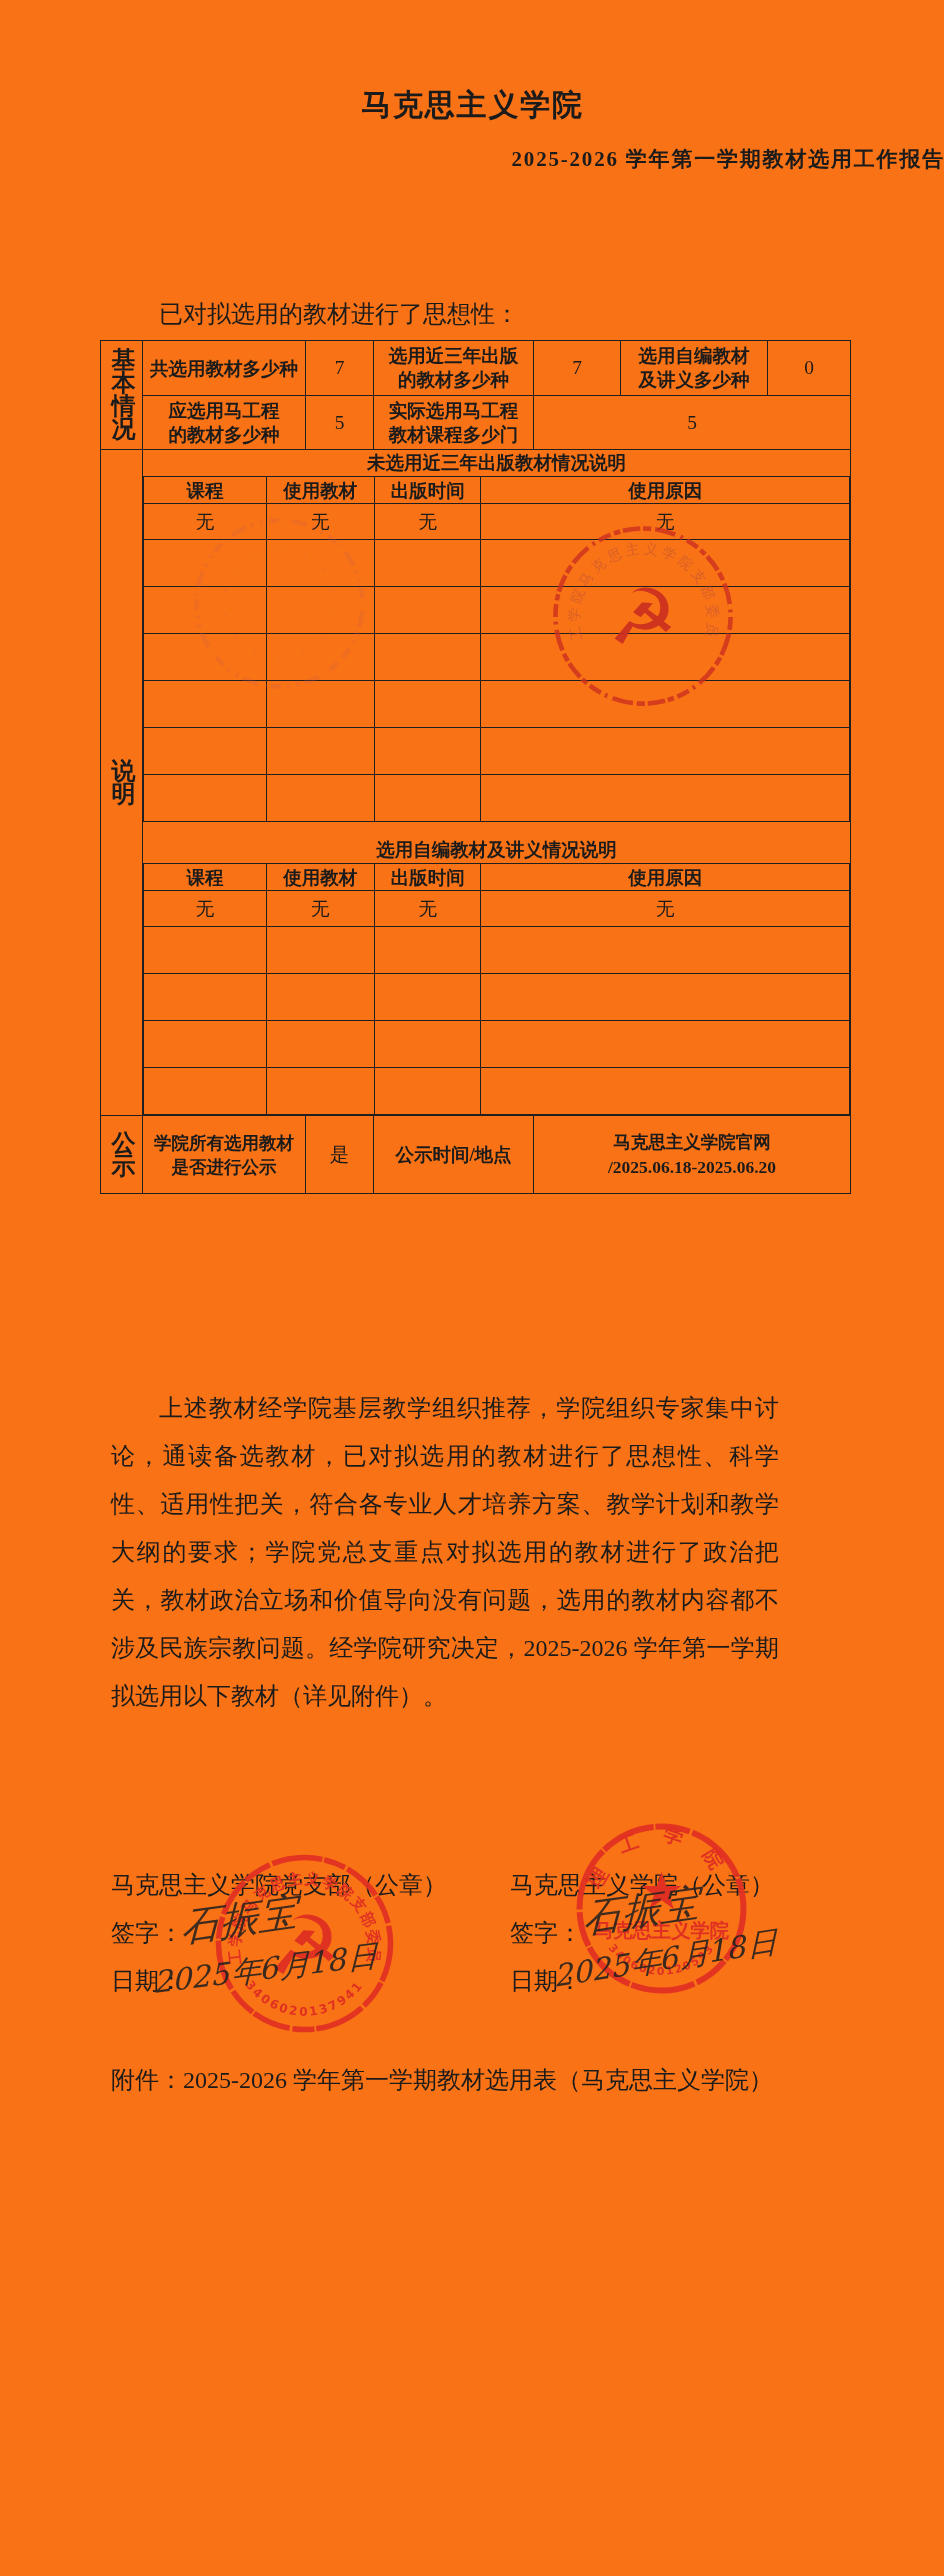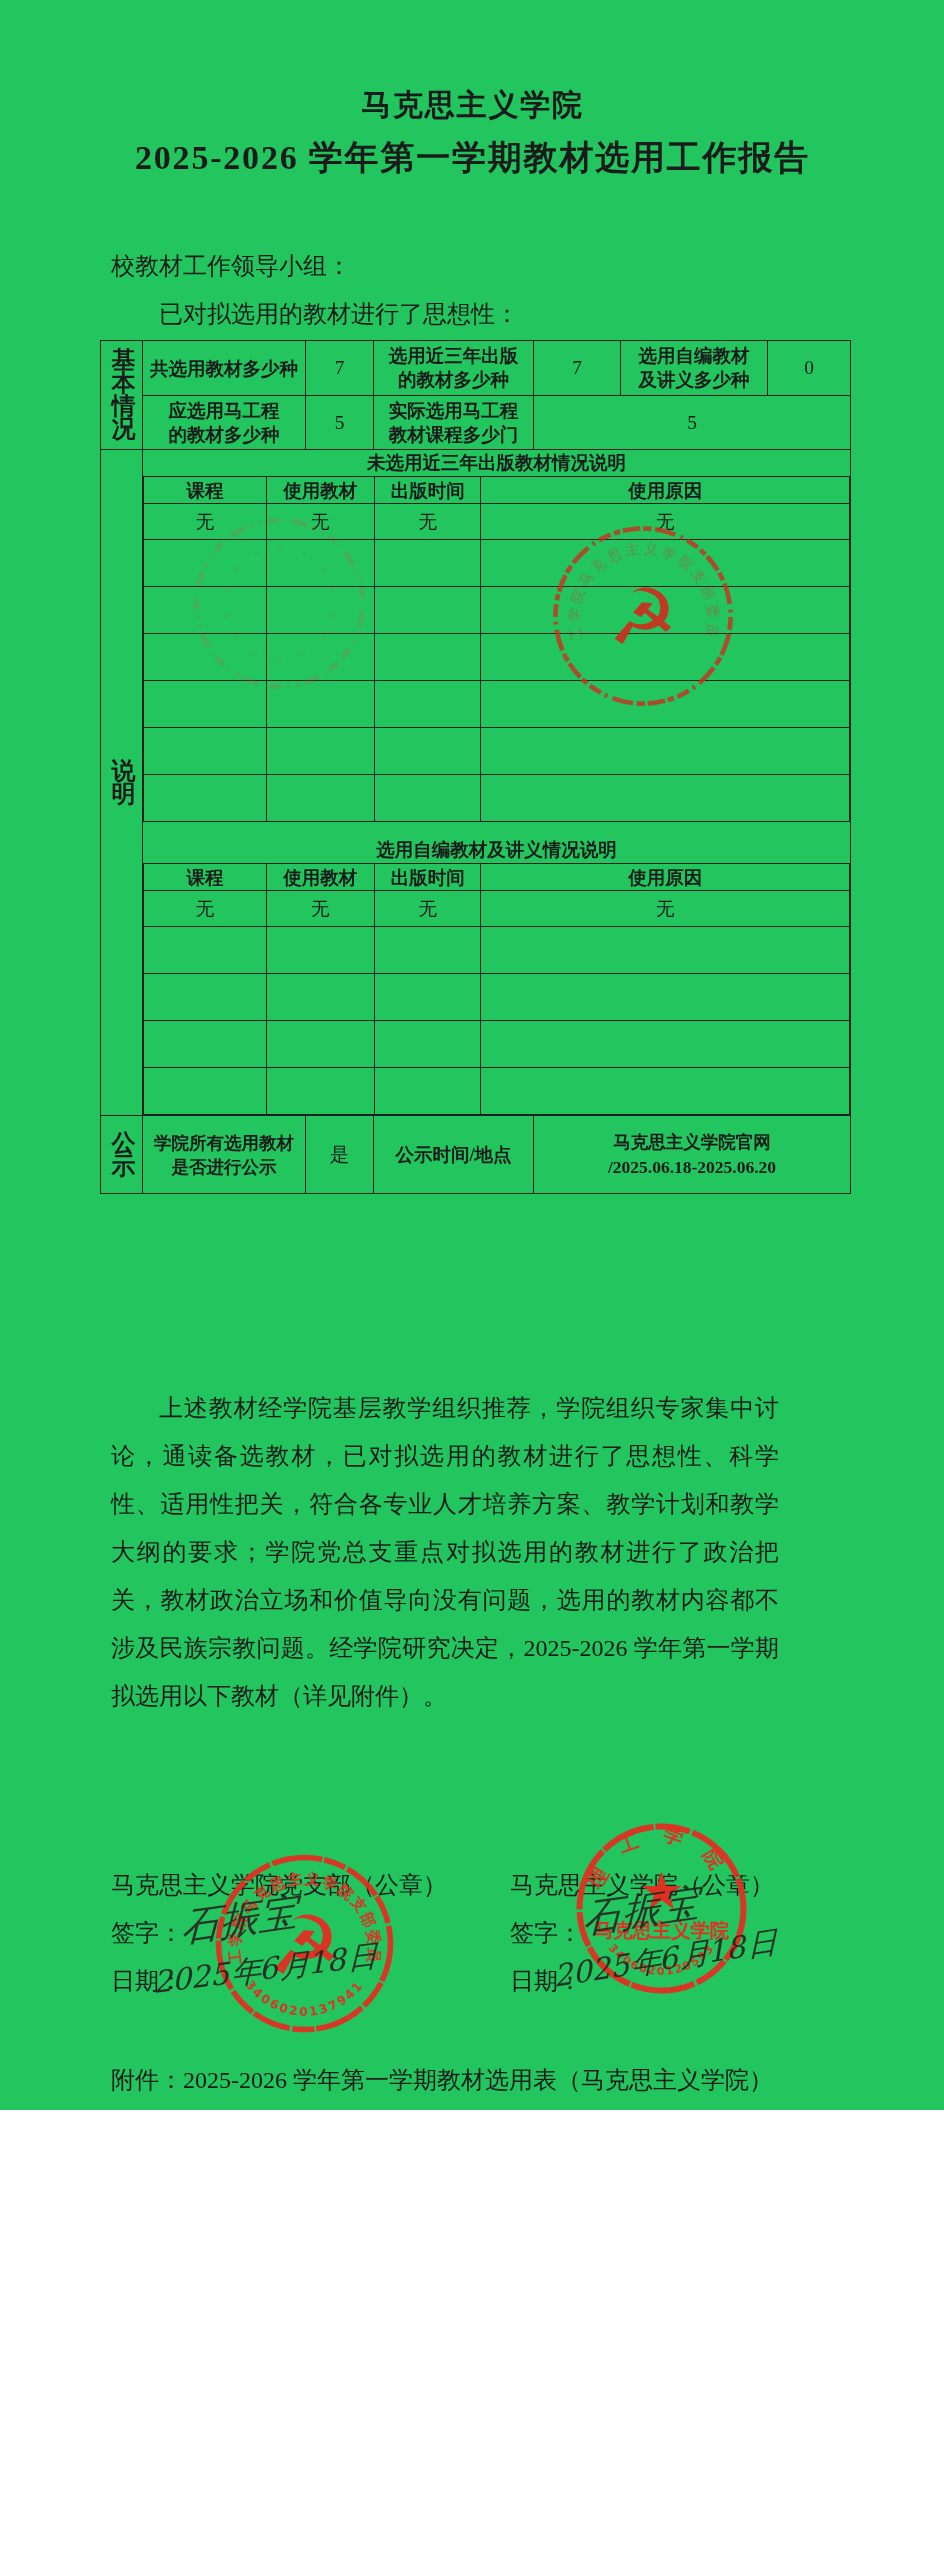--- a/index.html
+++ b/index.html
@@ -3,7 +3,7 @@
 <meta charset="utf-8">
 <style>
   html,body{margin:0;padding:0;background:#ffffff;}
-  .page{position:relative;width:945px;height:2110px;background:#22c55e;overflow:hidden;
+  .page{position:relative;width:945px;height:2576px;background:#f97316;overflow:hidden;
         font-family:"Liberation Serif","DejaVu Serif",serif;color:#1b1b1b;}
   .abs{position:absolute;}
   .title{left:0;width:945px;text-align:center;font-weight:bold;letter-spacing:1.8px;}

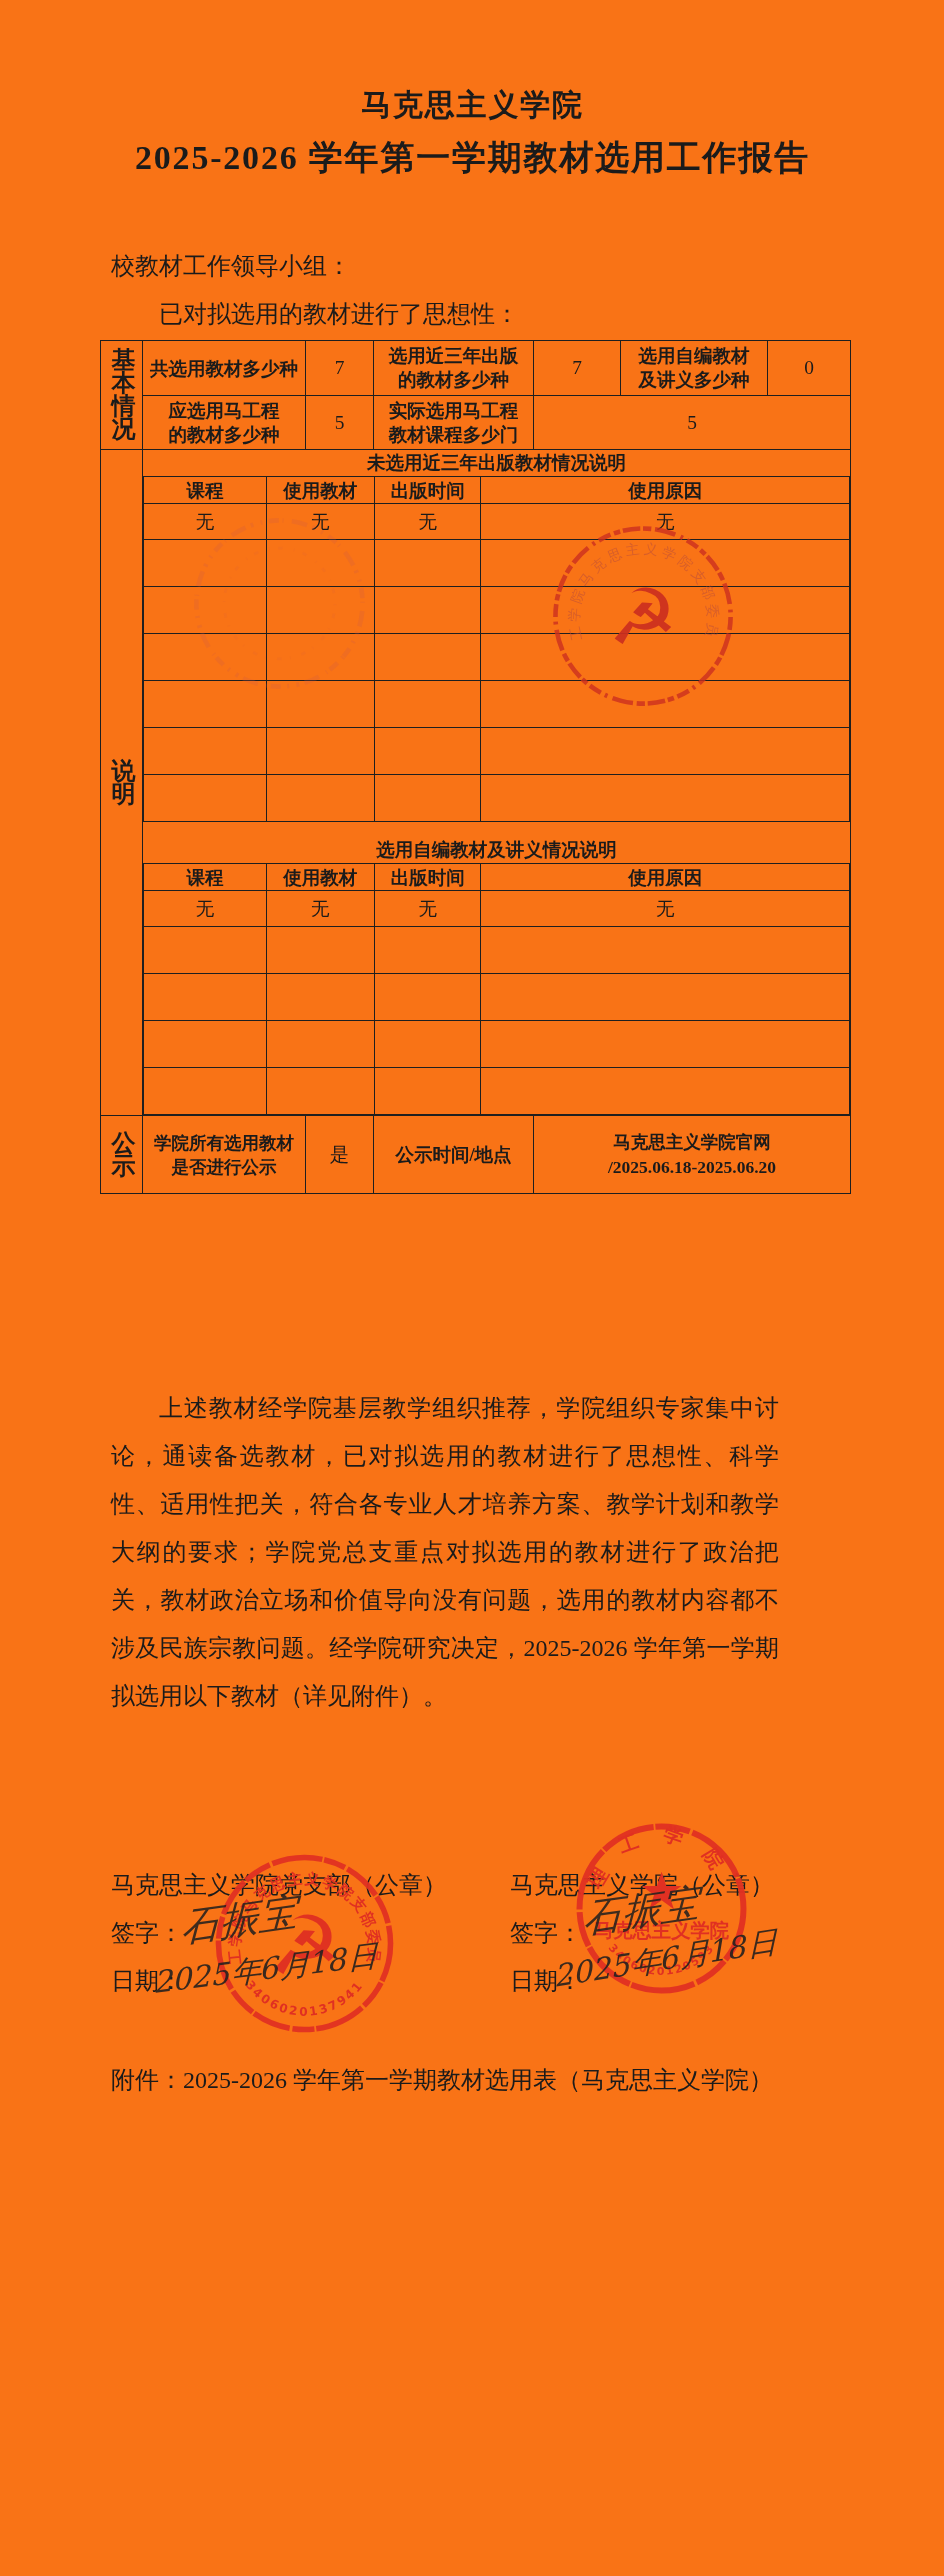--- a/index.html
+++ b/index.html
@@ -8,7 +8,7 @@
   .abs{position:absolute;}
   .title{left:0;width:945px;text-align:center;font-weight:bold;letter-spacing:1.8px;}
   .title1{top:85px;font-size:30px;}
-  .title2{top:135px;font-size:34px;}
+  .title2{top:145px;font-size:21px;text-align:right;}
   .bodytext{font-size:24px;line-height:48px;}
   .salutation{left:111px;top:242px;}
   .intro{left:111px;top:290px;text-indent:2em;}

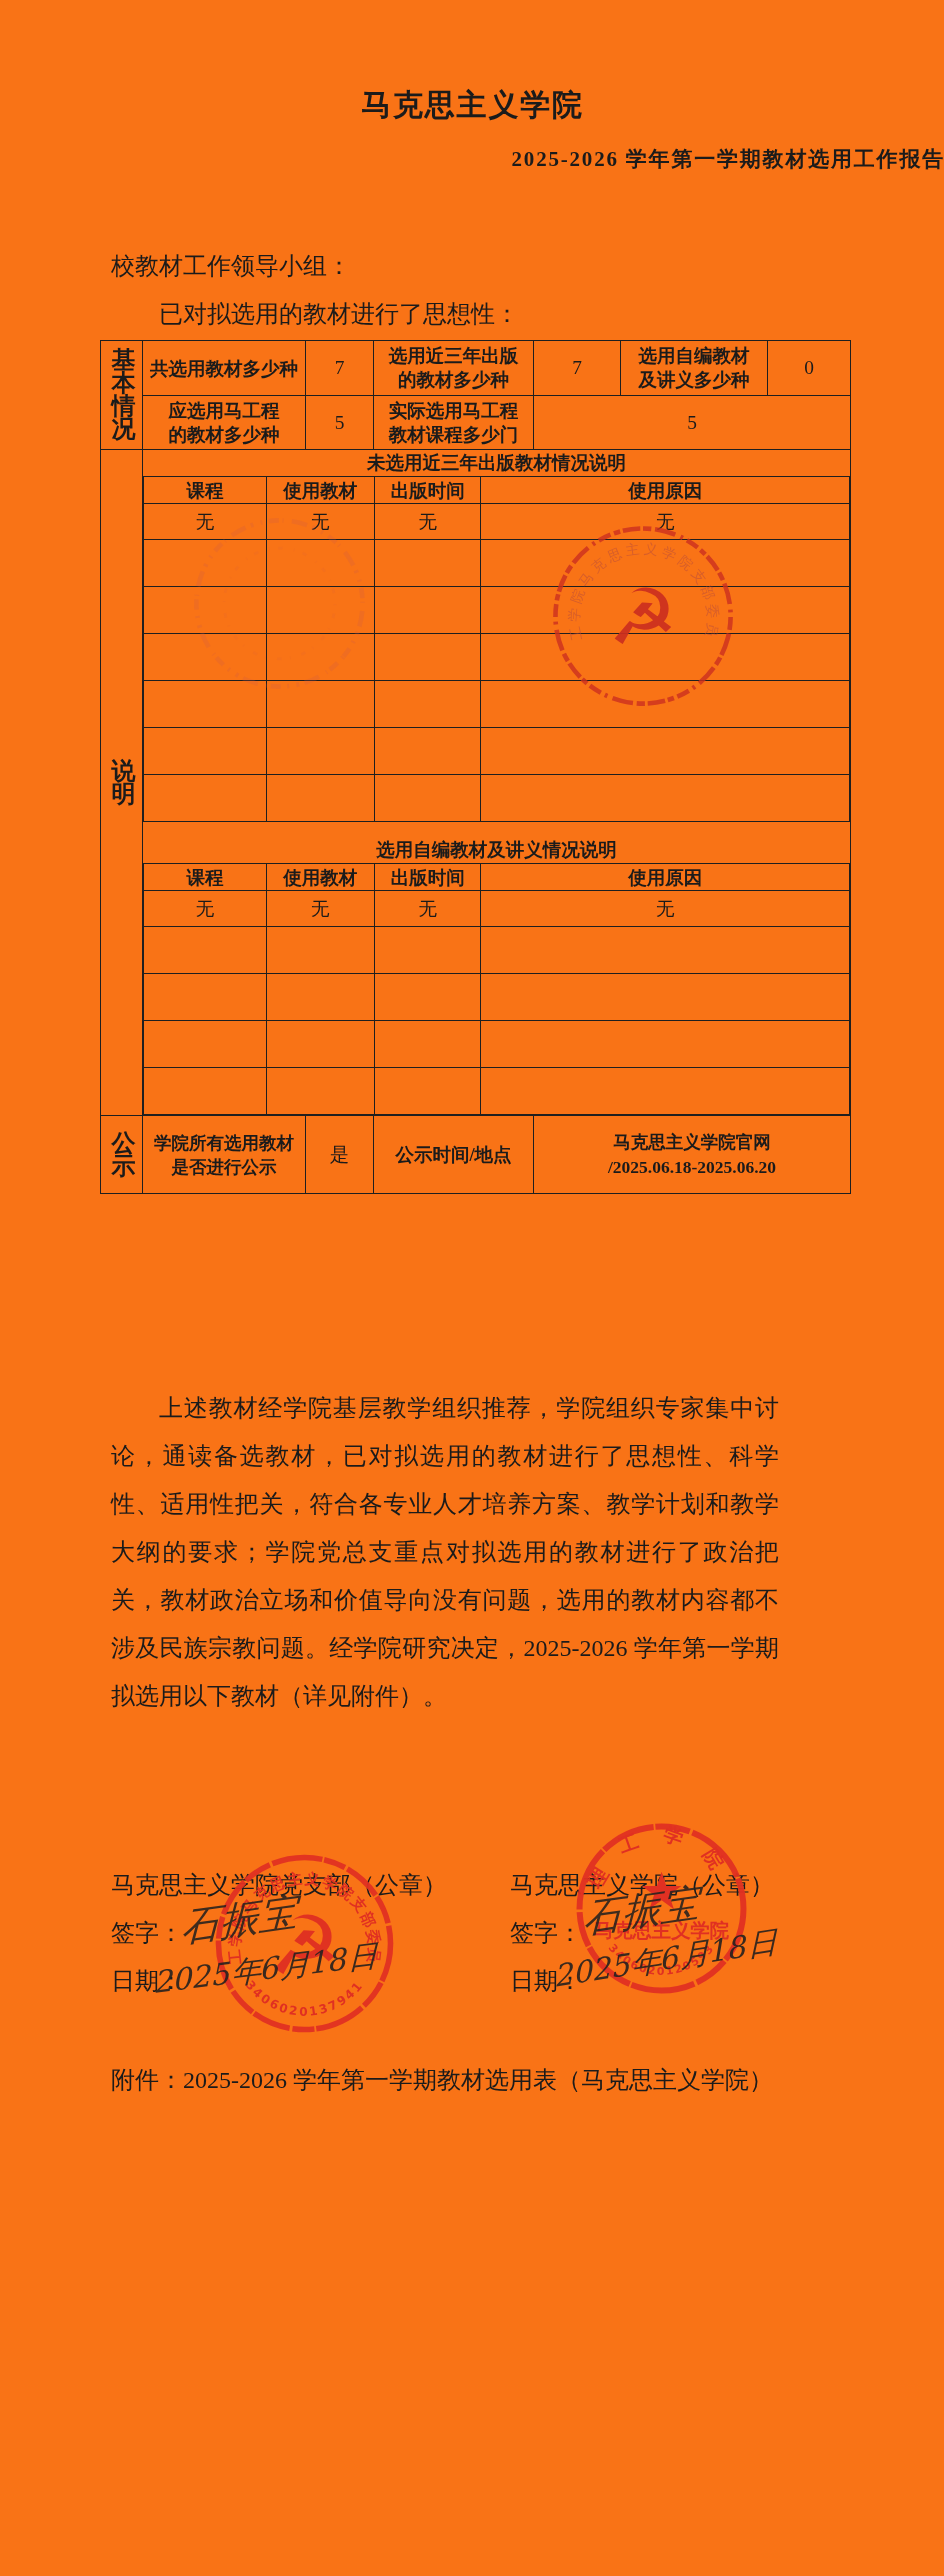--- a/index.html
+++ b/index.html
@@ -47,7 +47,6 @@
   <div class="abs title title1">马克思主义学院</div>
   <div class="abs title title2">2025-2026 学年第一学期教材选用工作报告</div>
 
-  <div class="abs bodytext salutation">校教材工作领导小组：</div>
   <div class="abs bodytext intro">已对拟选用的教材进行了思想性：</div>
 
   <table class="main">

